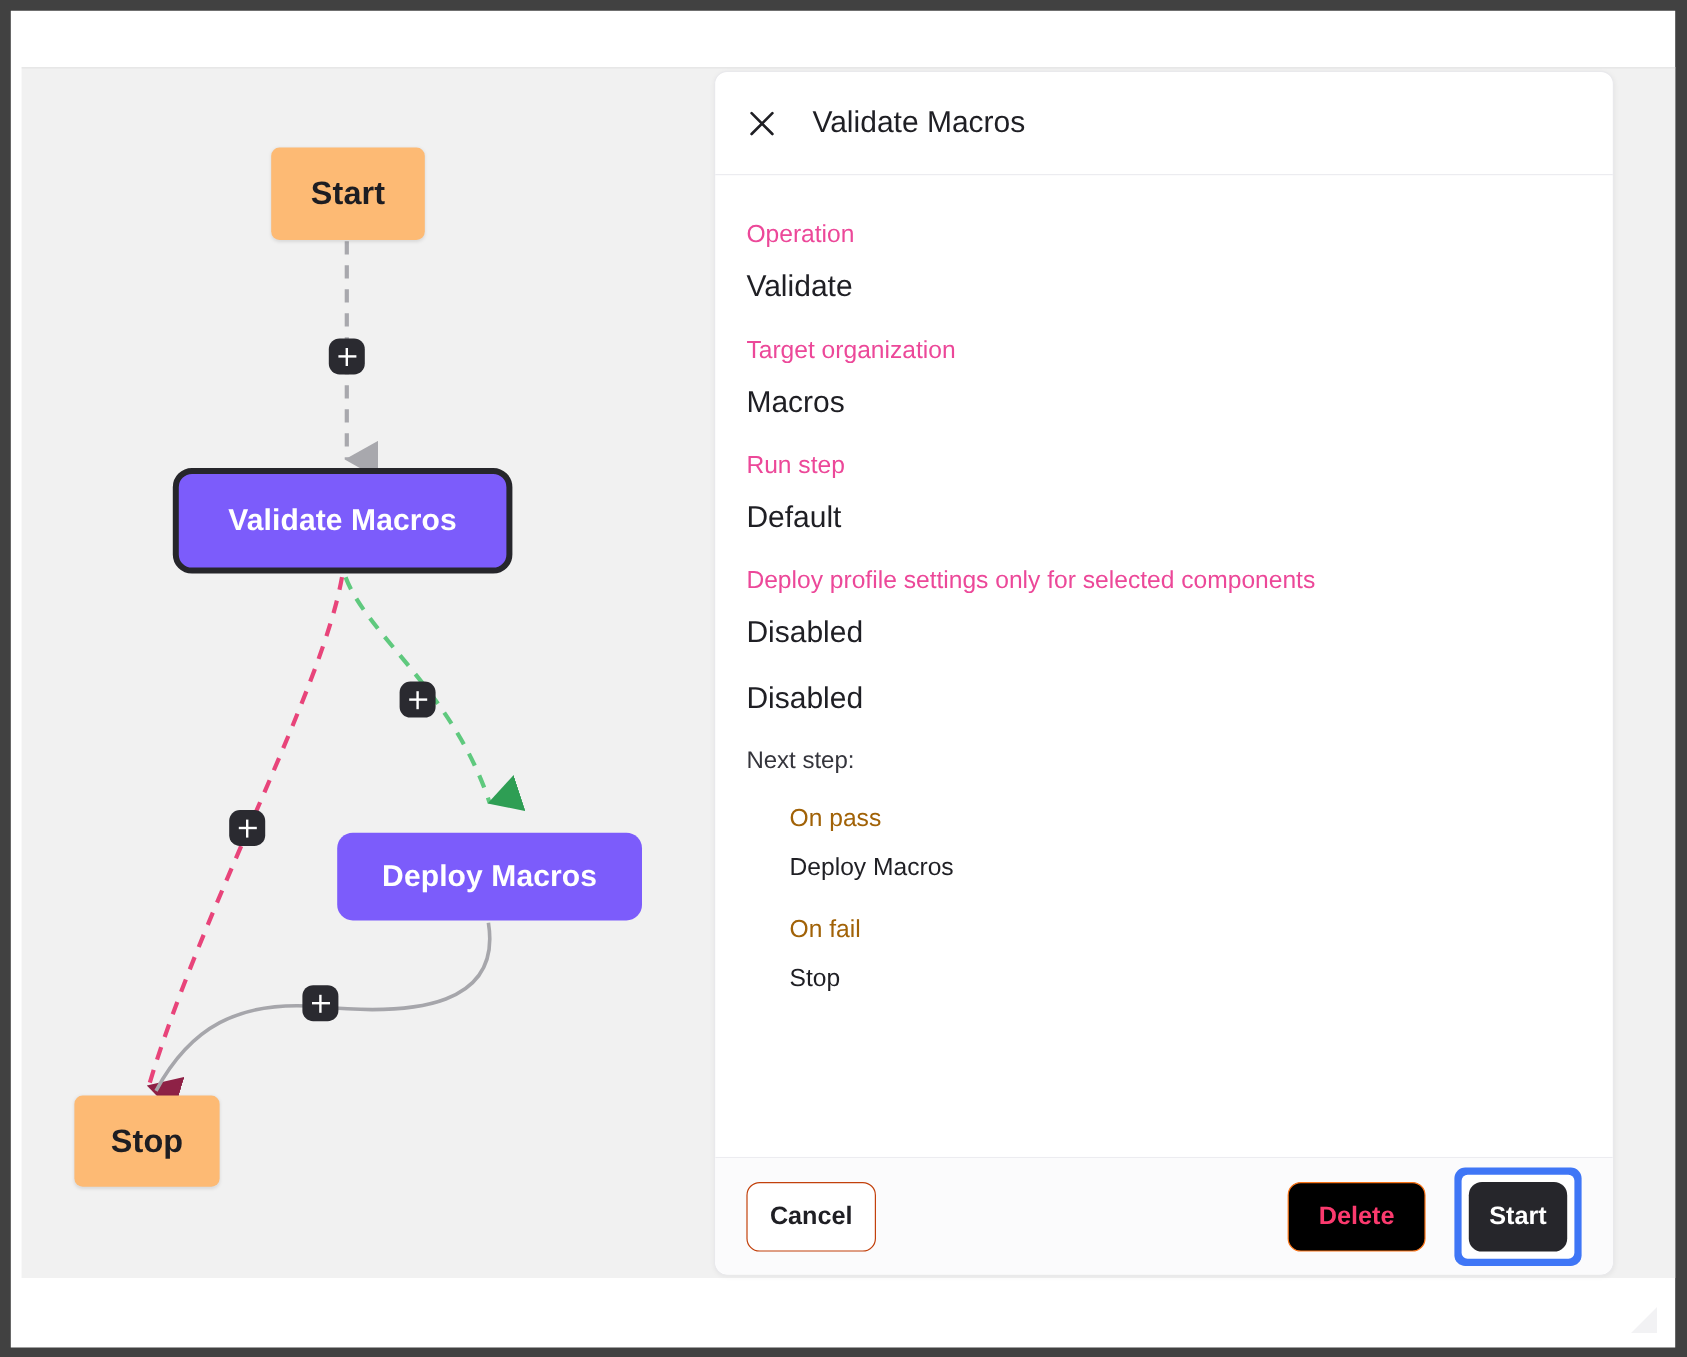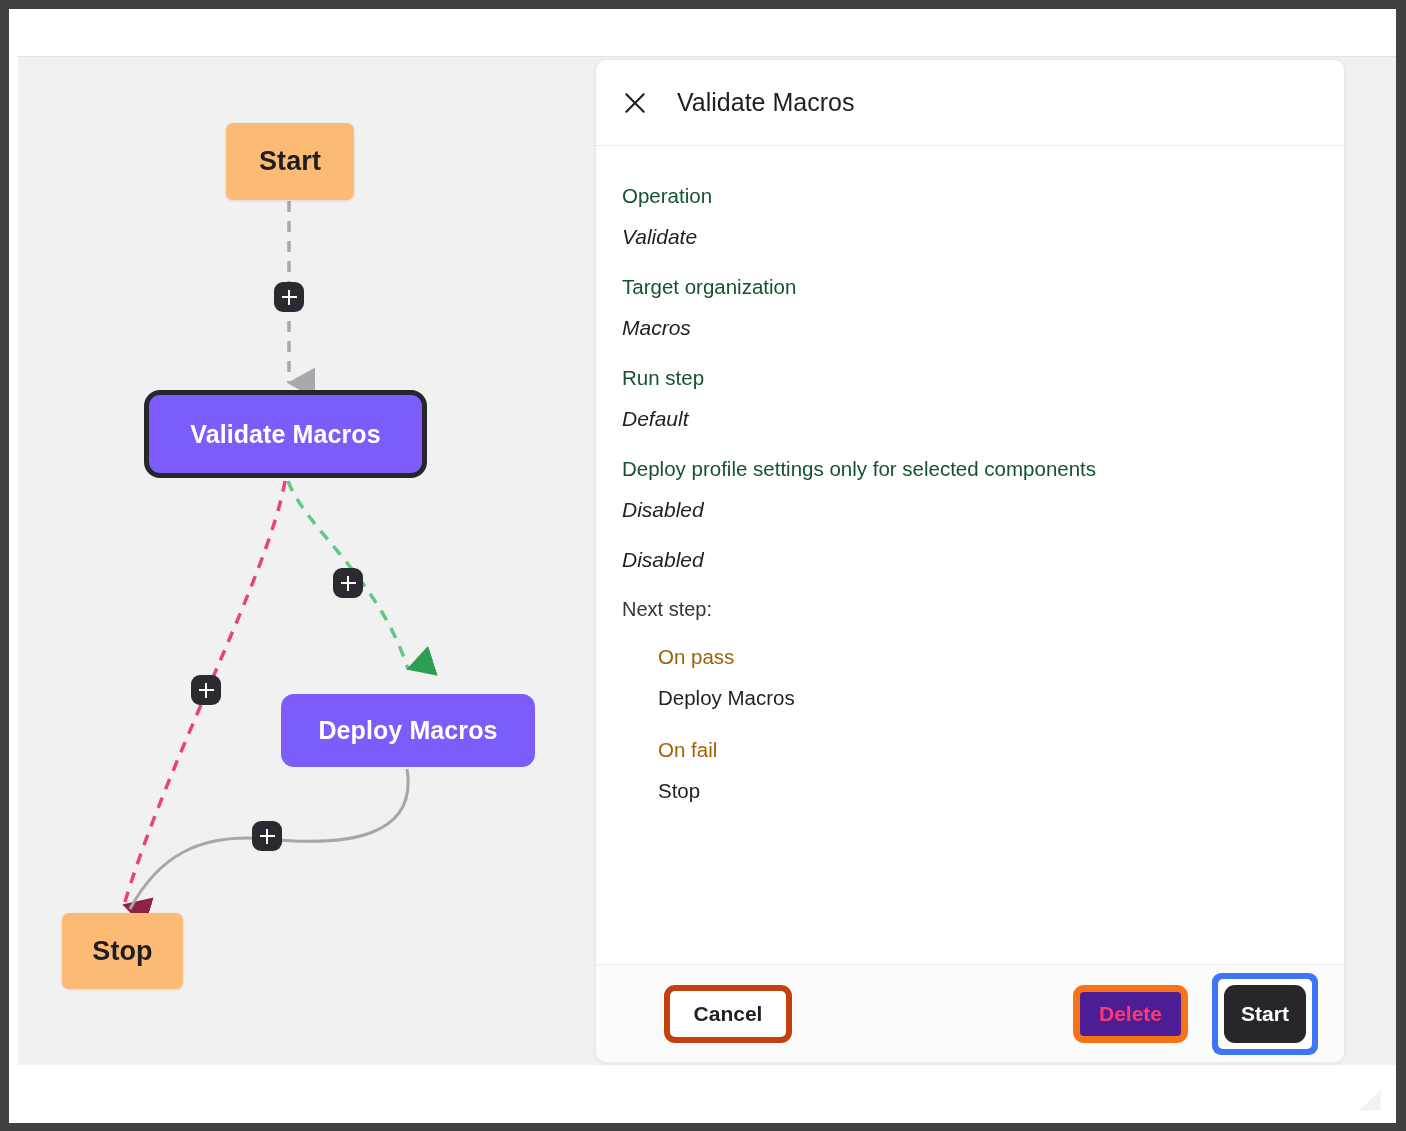--- a/index.html
+++ b/index.html
@@ -117,7 +117,7 @@
   .field { margin-bottom: 26px; }
   .field-label {
     font-size: 20.5px;
-    color: #14532d;
+    color: #ec4899;
     margin-bottom: 17px;
   }
   .field-value {

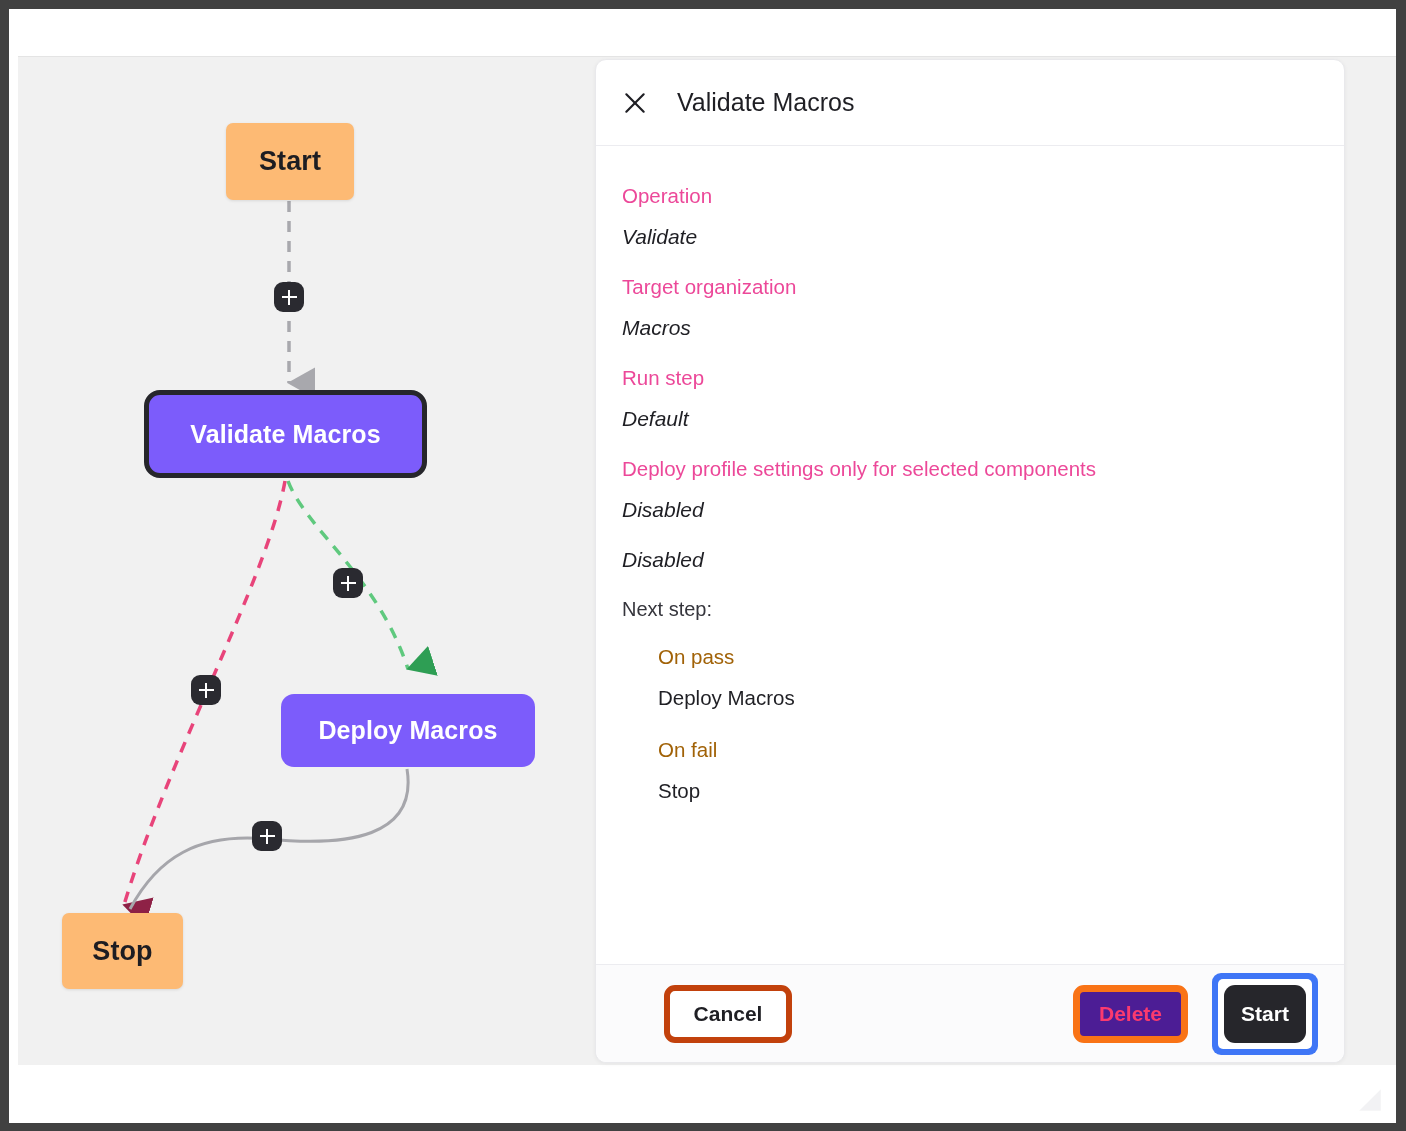--- a/index.html
+++ b/index.html
@@ -121,9 +121,8 @@
     margin-bottom: 17px;
   }
   .field-value {
-    font-size: 21px;
-    color: #1f1f24;
-    font-style: italic;
+    font-size: 25px;
+    color: #1f1f24;
   }
   #next-step-label {
     font-size: 20px;

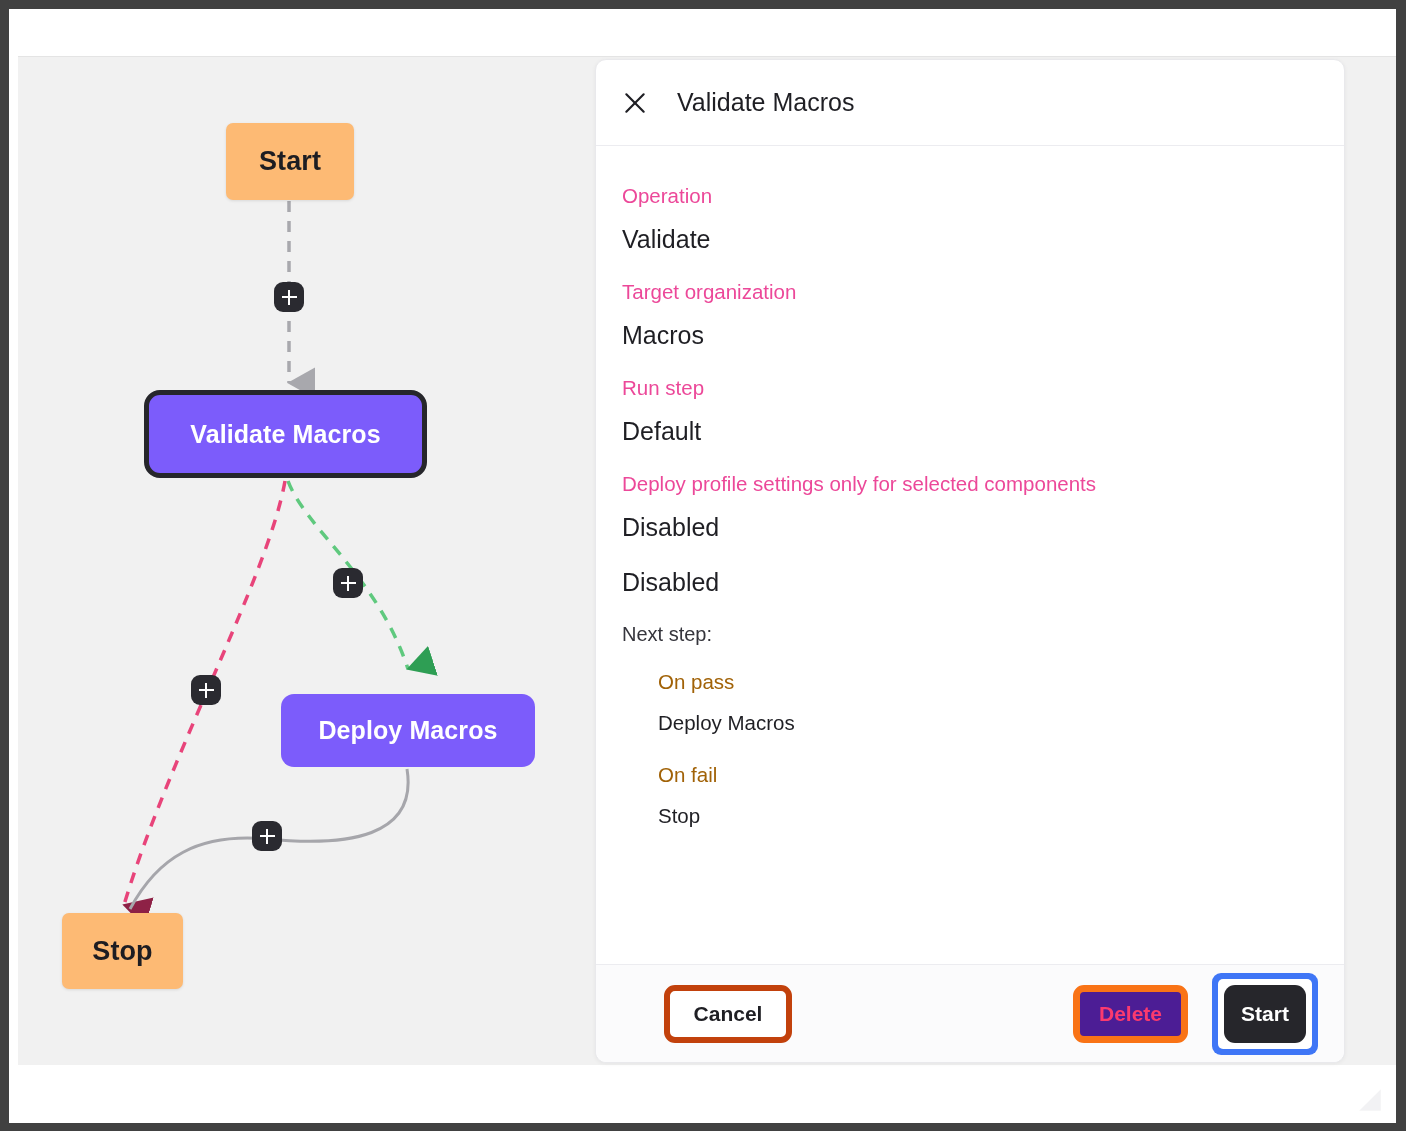--- a/index.html
+++ b/index.html
@@ -157,11 +157,10 @@
     display: flex; align-items: center; justify-content: center;
   }
   #btn-cancel {
-    width: 128px; height: 58px;
-    background: #ffffff;
-    border: 6px solid #c2410c;
-    color: #1f1f24;
-    margin-left: 42px;
+    width: 108px; height: 58px;
+    background: #ffffff;
+    border: 1px solid #c2410c;
+    color: #1f1f24;
   }
   #footer-spacer { flex: 1 1 auto; }
   #btn-delete {

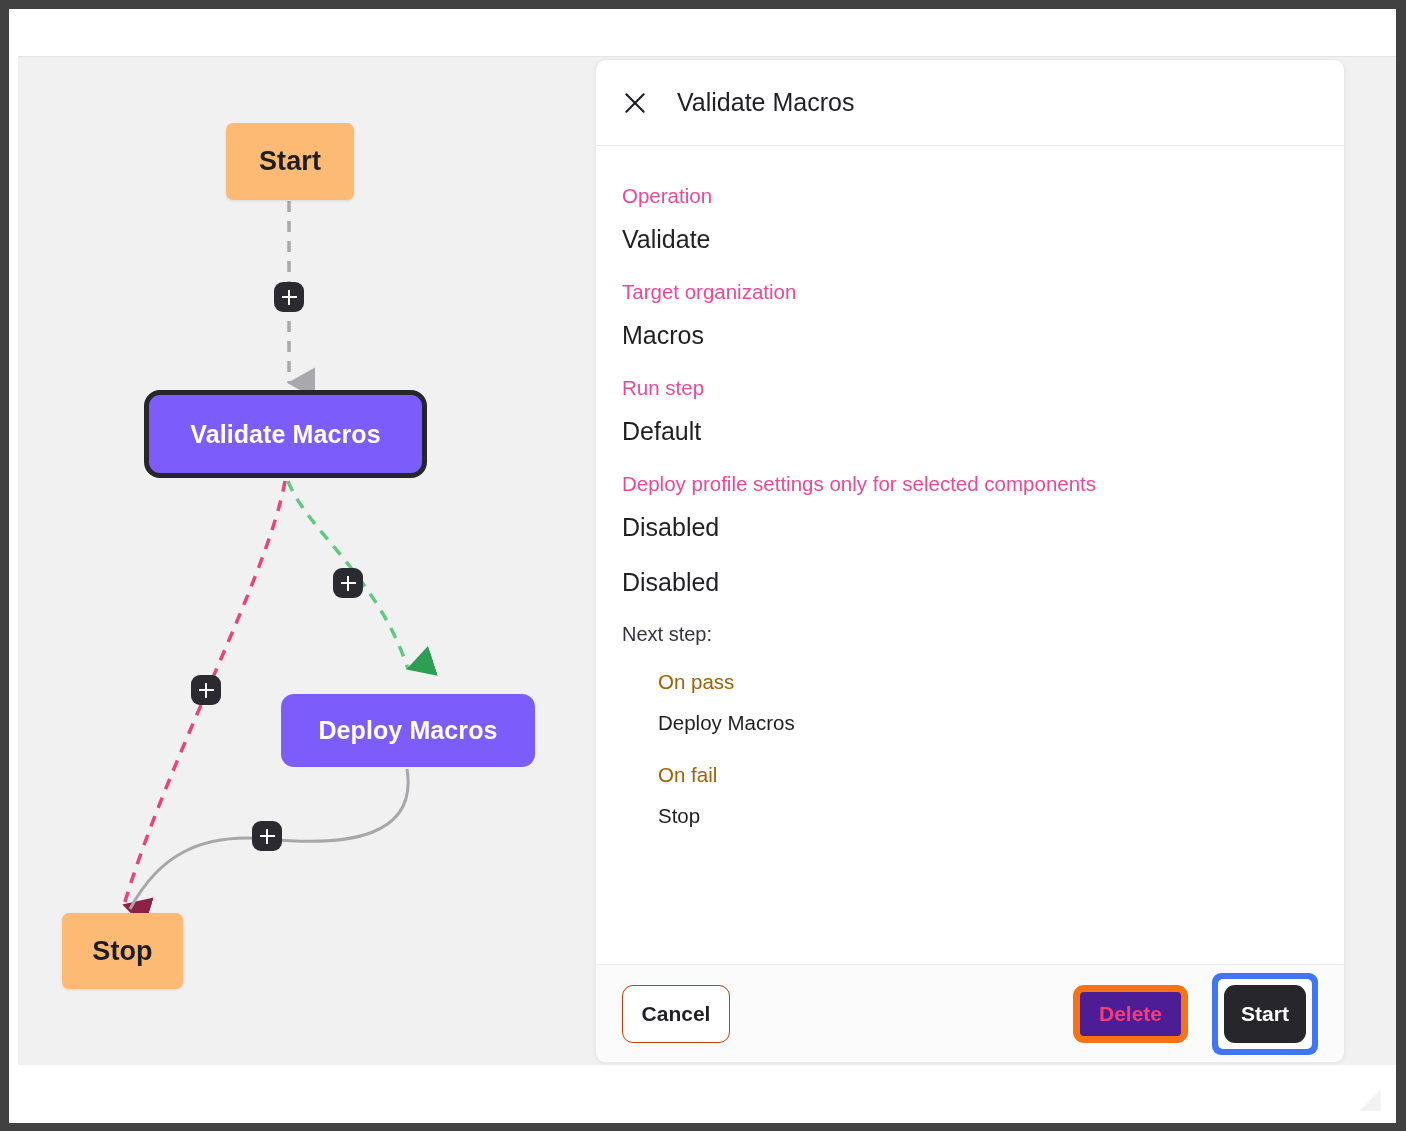--- a/index.html
+++ b/index.html
@@ -165,8 +165,8 @@
   #footer-spacer { flex: 1 1 auto; }
   #btn-delete {
     width: 115px; height: 58px;
-    background: #4c1d95;
-    border: 7px solid #f97316;
+    background: #000000;
+    border: 1px solid #f97316;
     color: #fb3a6e;
     margin-right: 24px;
   }

